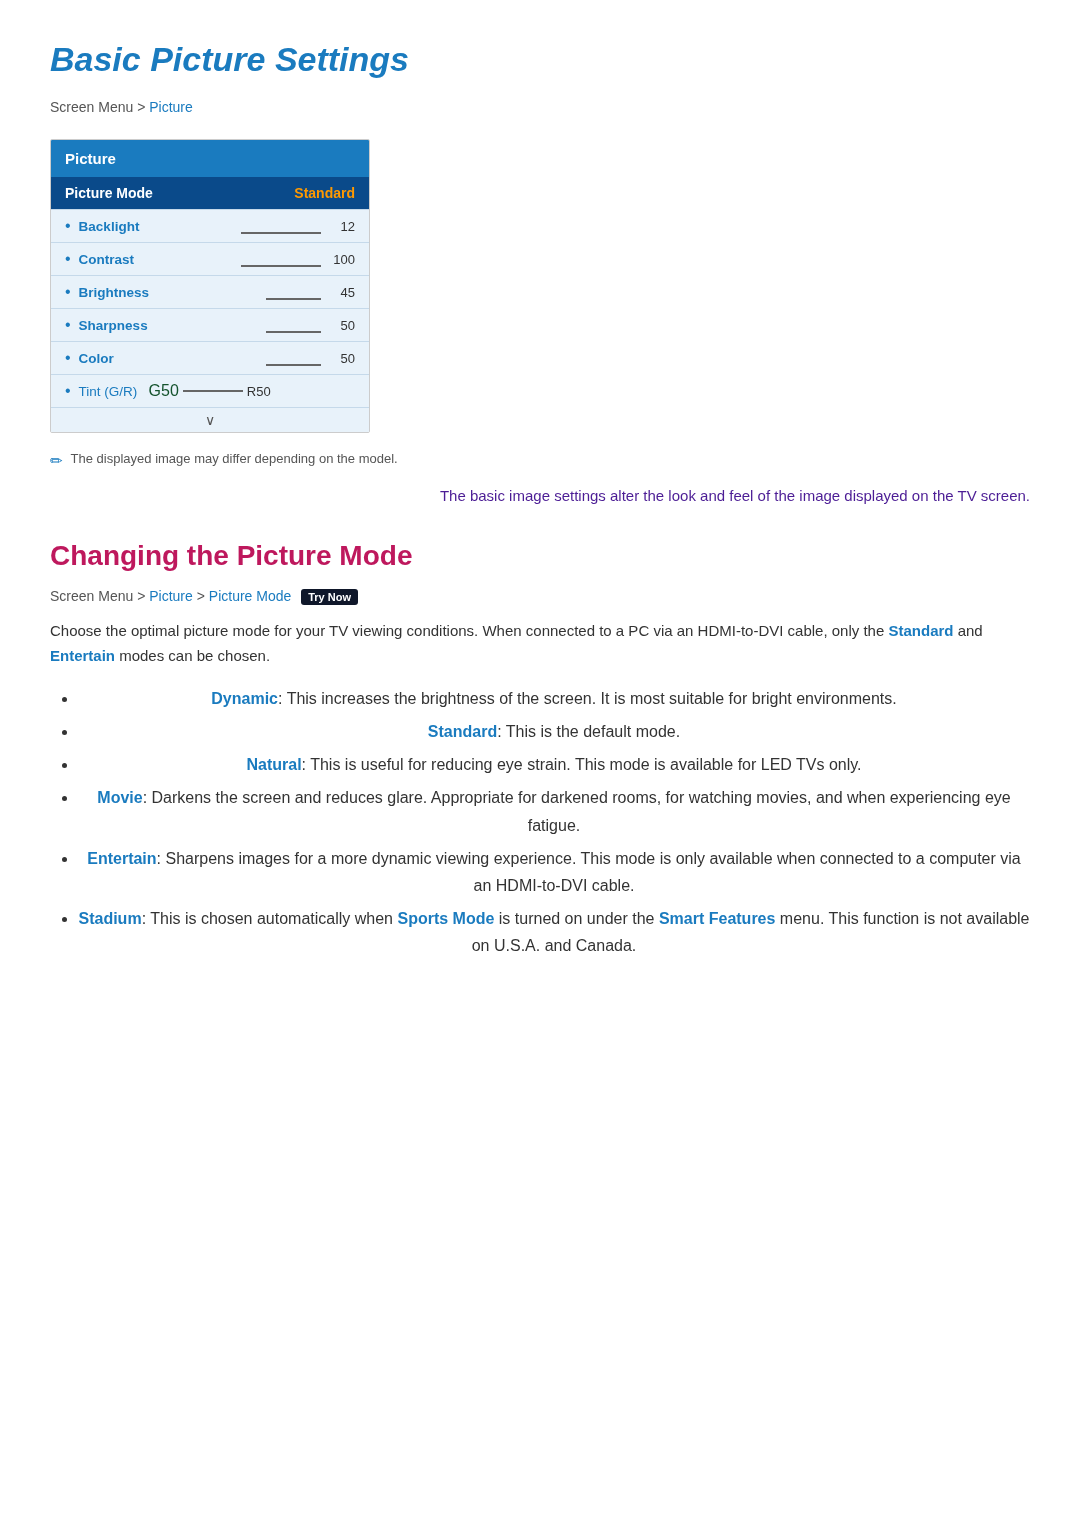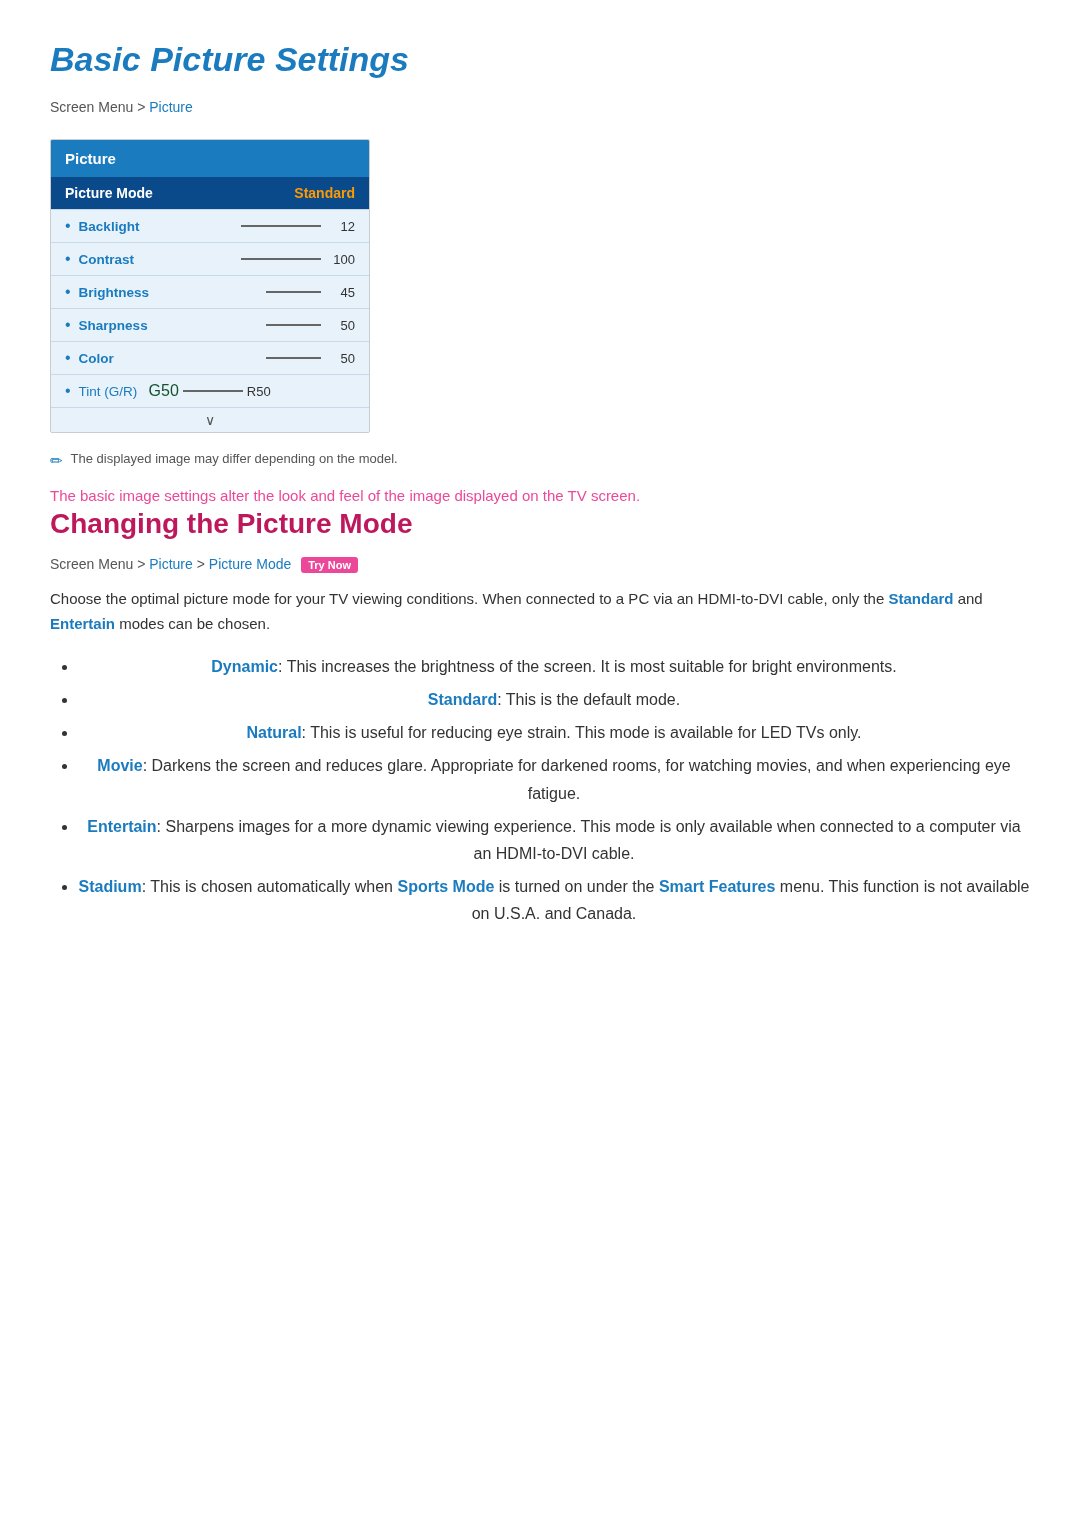--- a/index.html
+++ b/index.html
@@ -89,7 +89,7 @@
 
     .menu-item-row .slider-area {
       display: flex;
-      align-items: center;
+      align-items: flex-end;
       gap: 6px;
       flex-shrink: 0;
     }

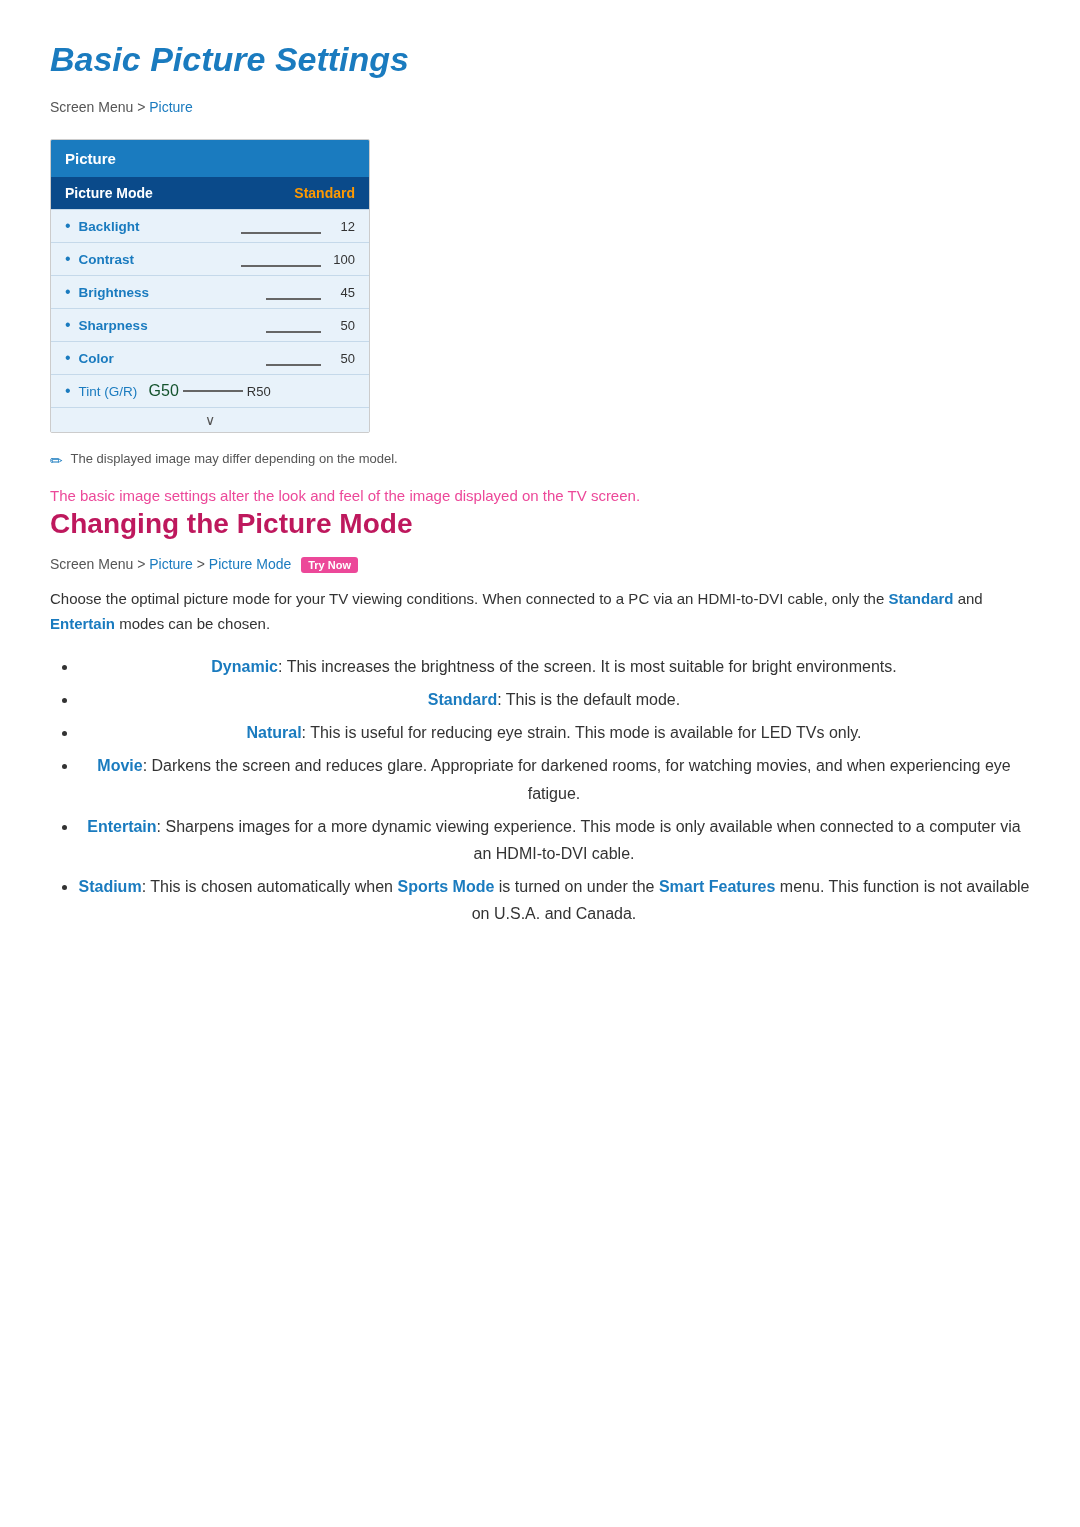--- a/index.html
+++ b/index.html
@@ -178,8 +178,10 @@
 
     .body-text {
       font-size: 15px;
-      color: #ec4899;
+      color: #4c1d95;
+      margin-bottom: 32px;
       line-height: 1.6;
+      text-align: right;
     }
 
     h2.section-title {

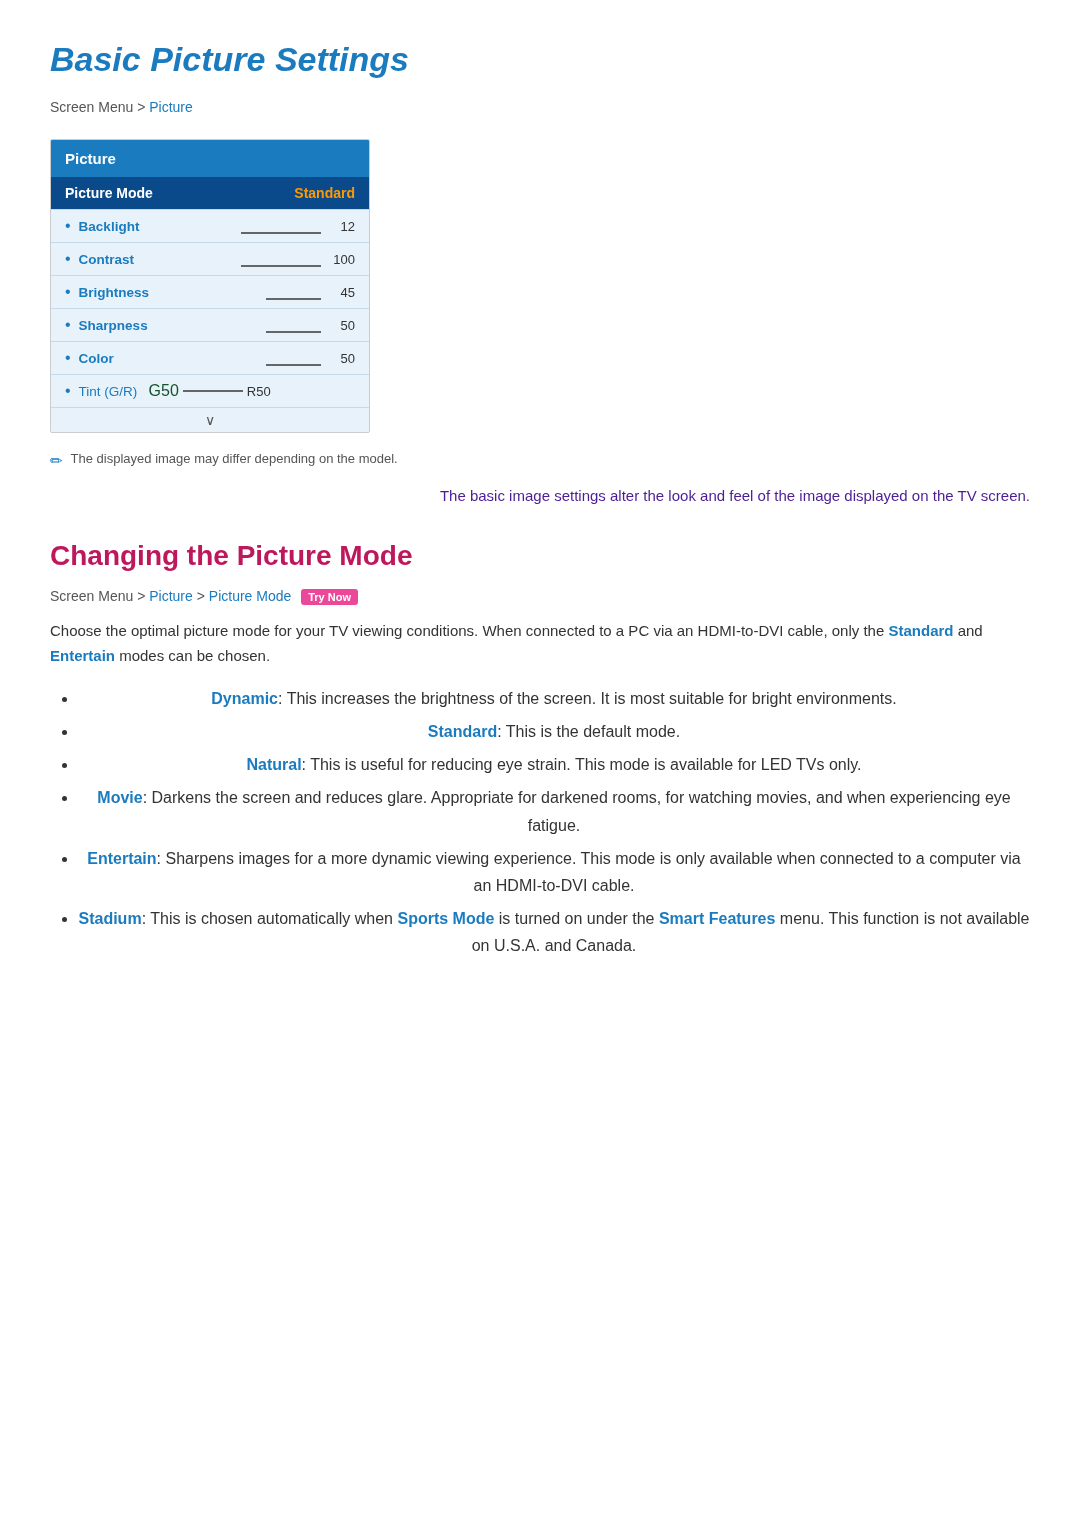--- a/index.html
+++ b/index.html
@@ -203,7 +203,7 @@
 
     .try-now-badge {
       display: inline-block;
-      background: #ec4899;
+      background: #0f172a;
       color: #fff;
       font-size: 11px;
       font-weight: bold;

